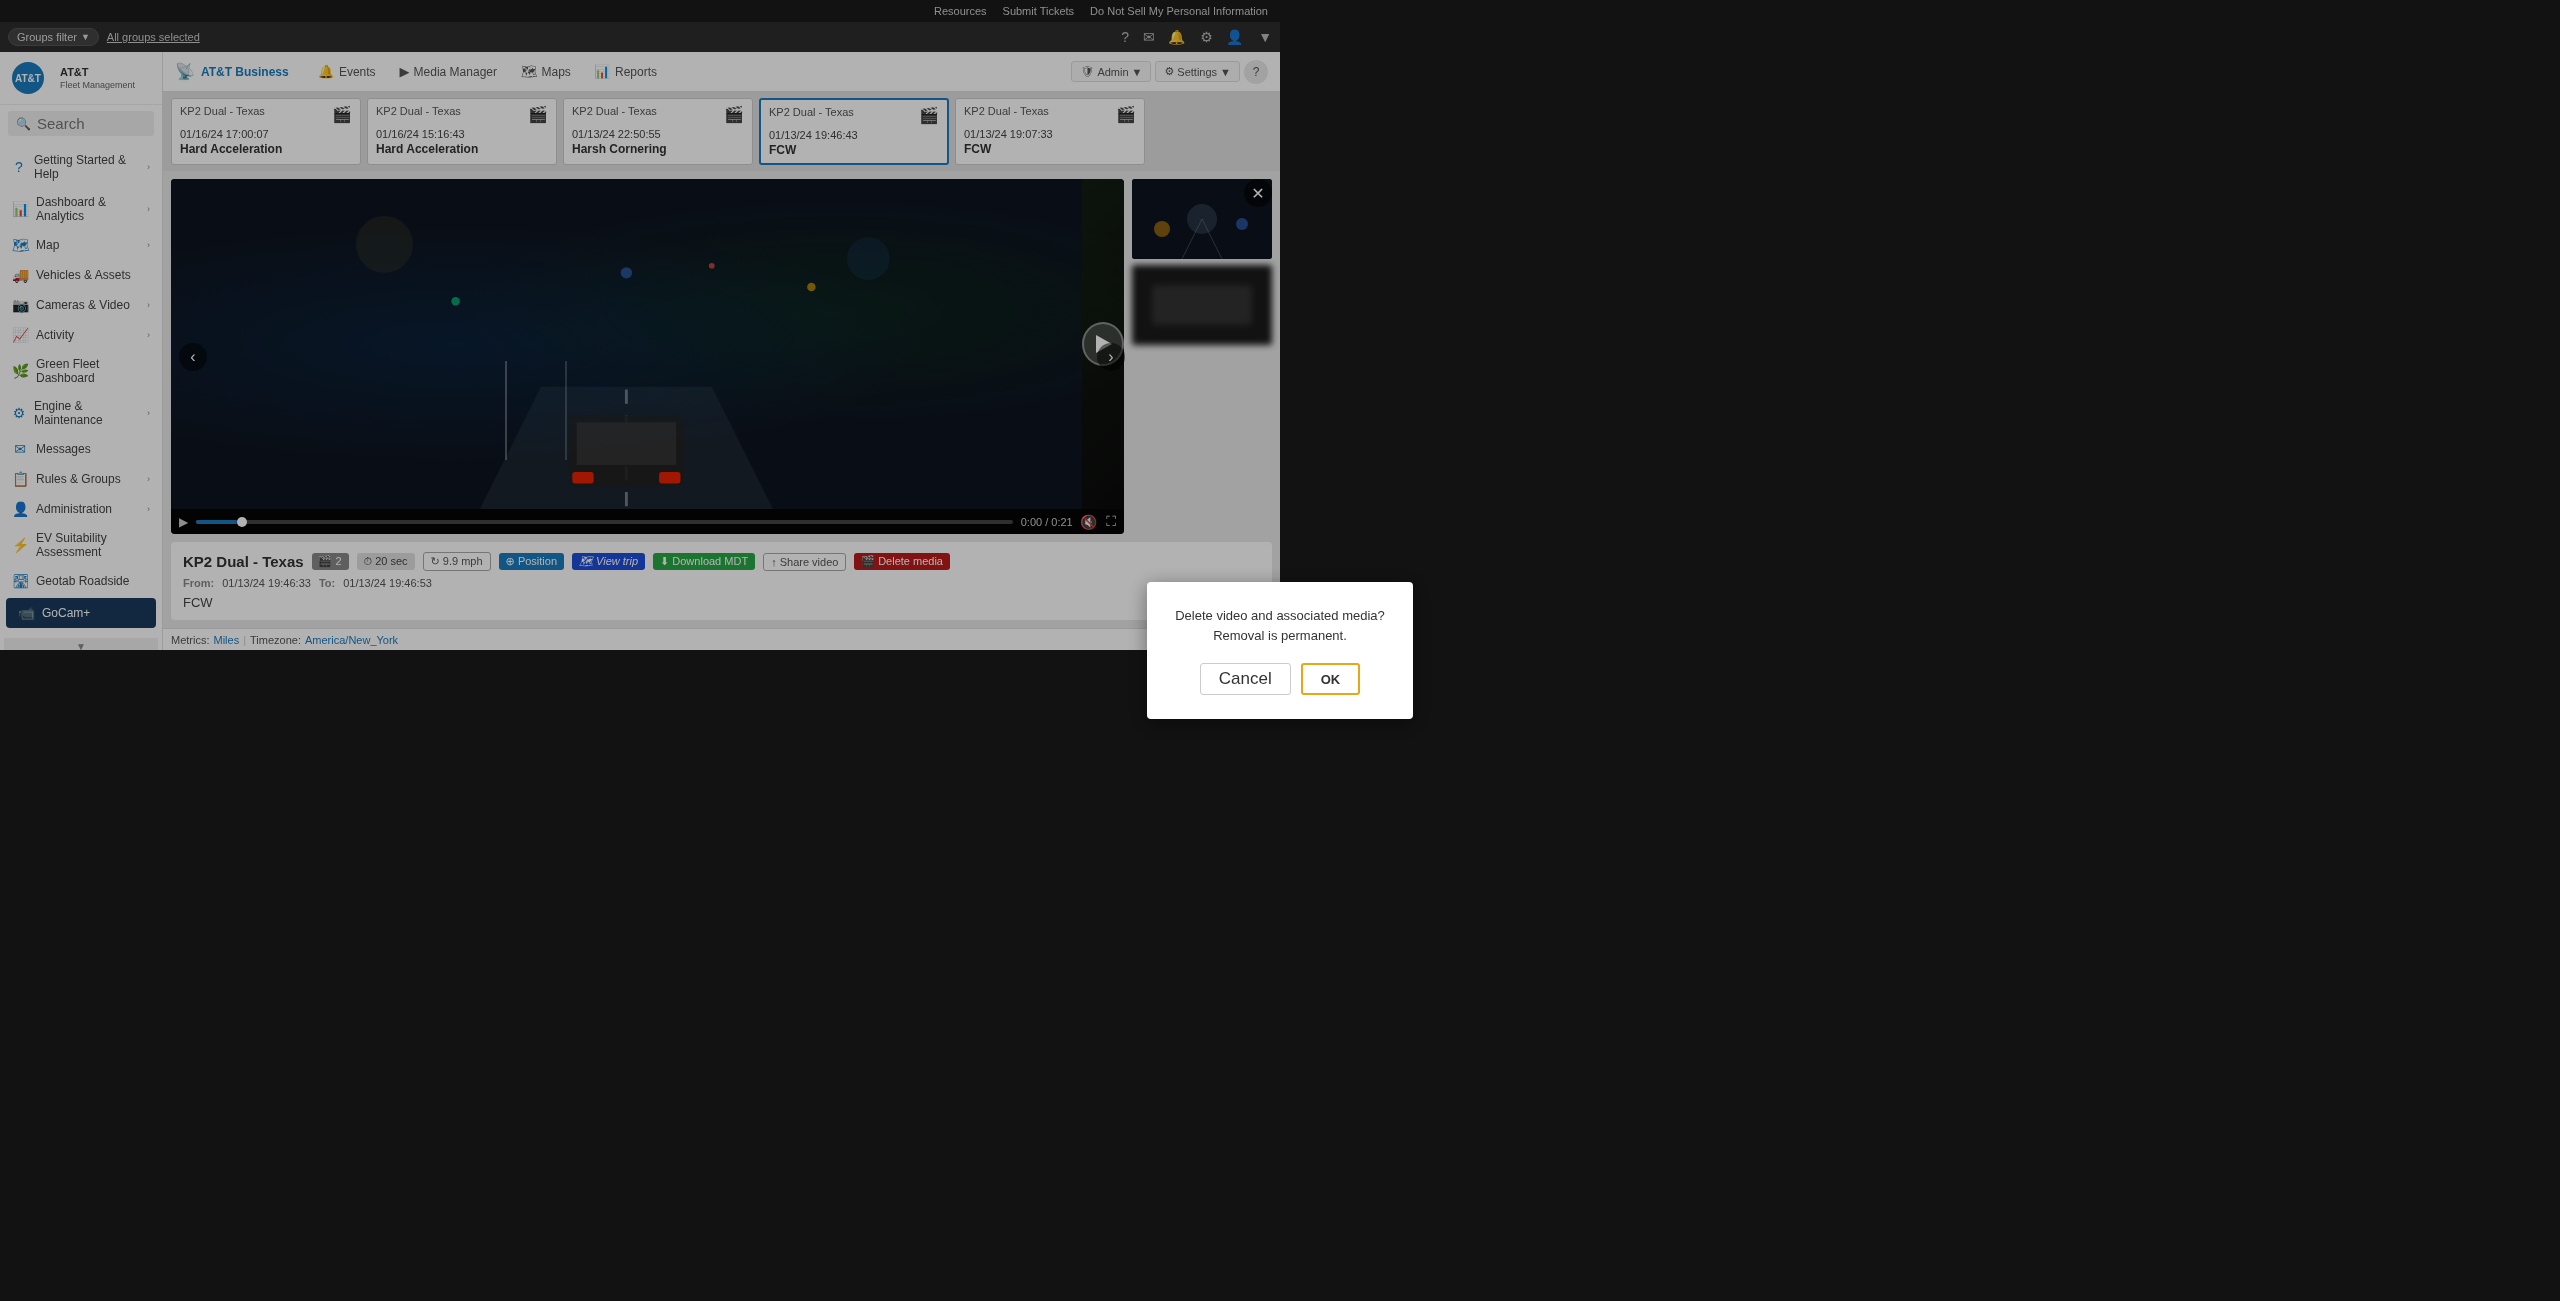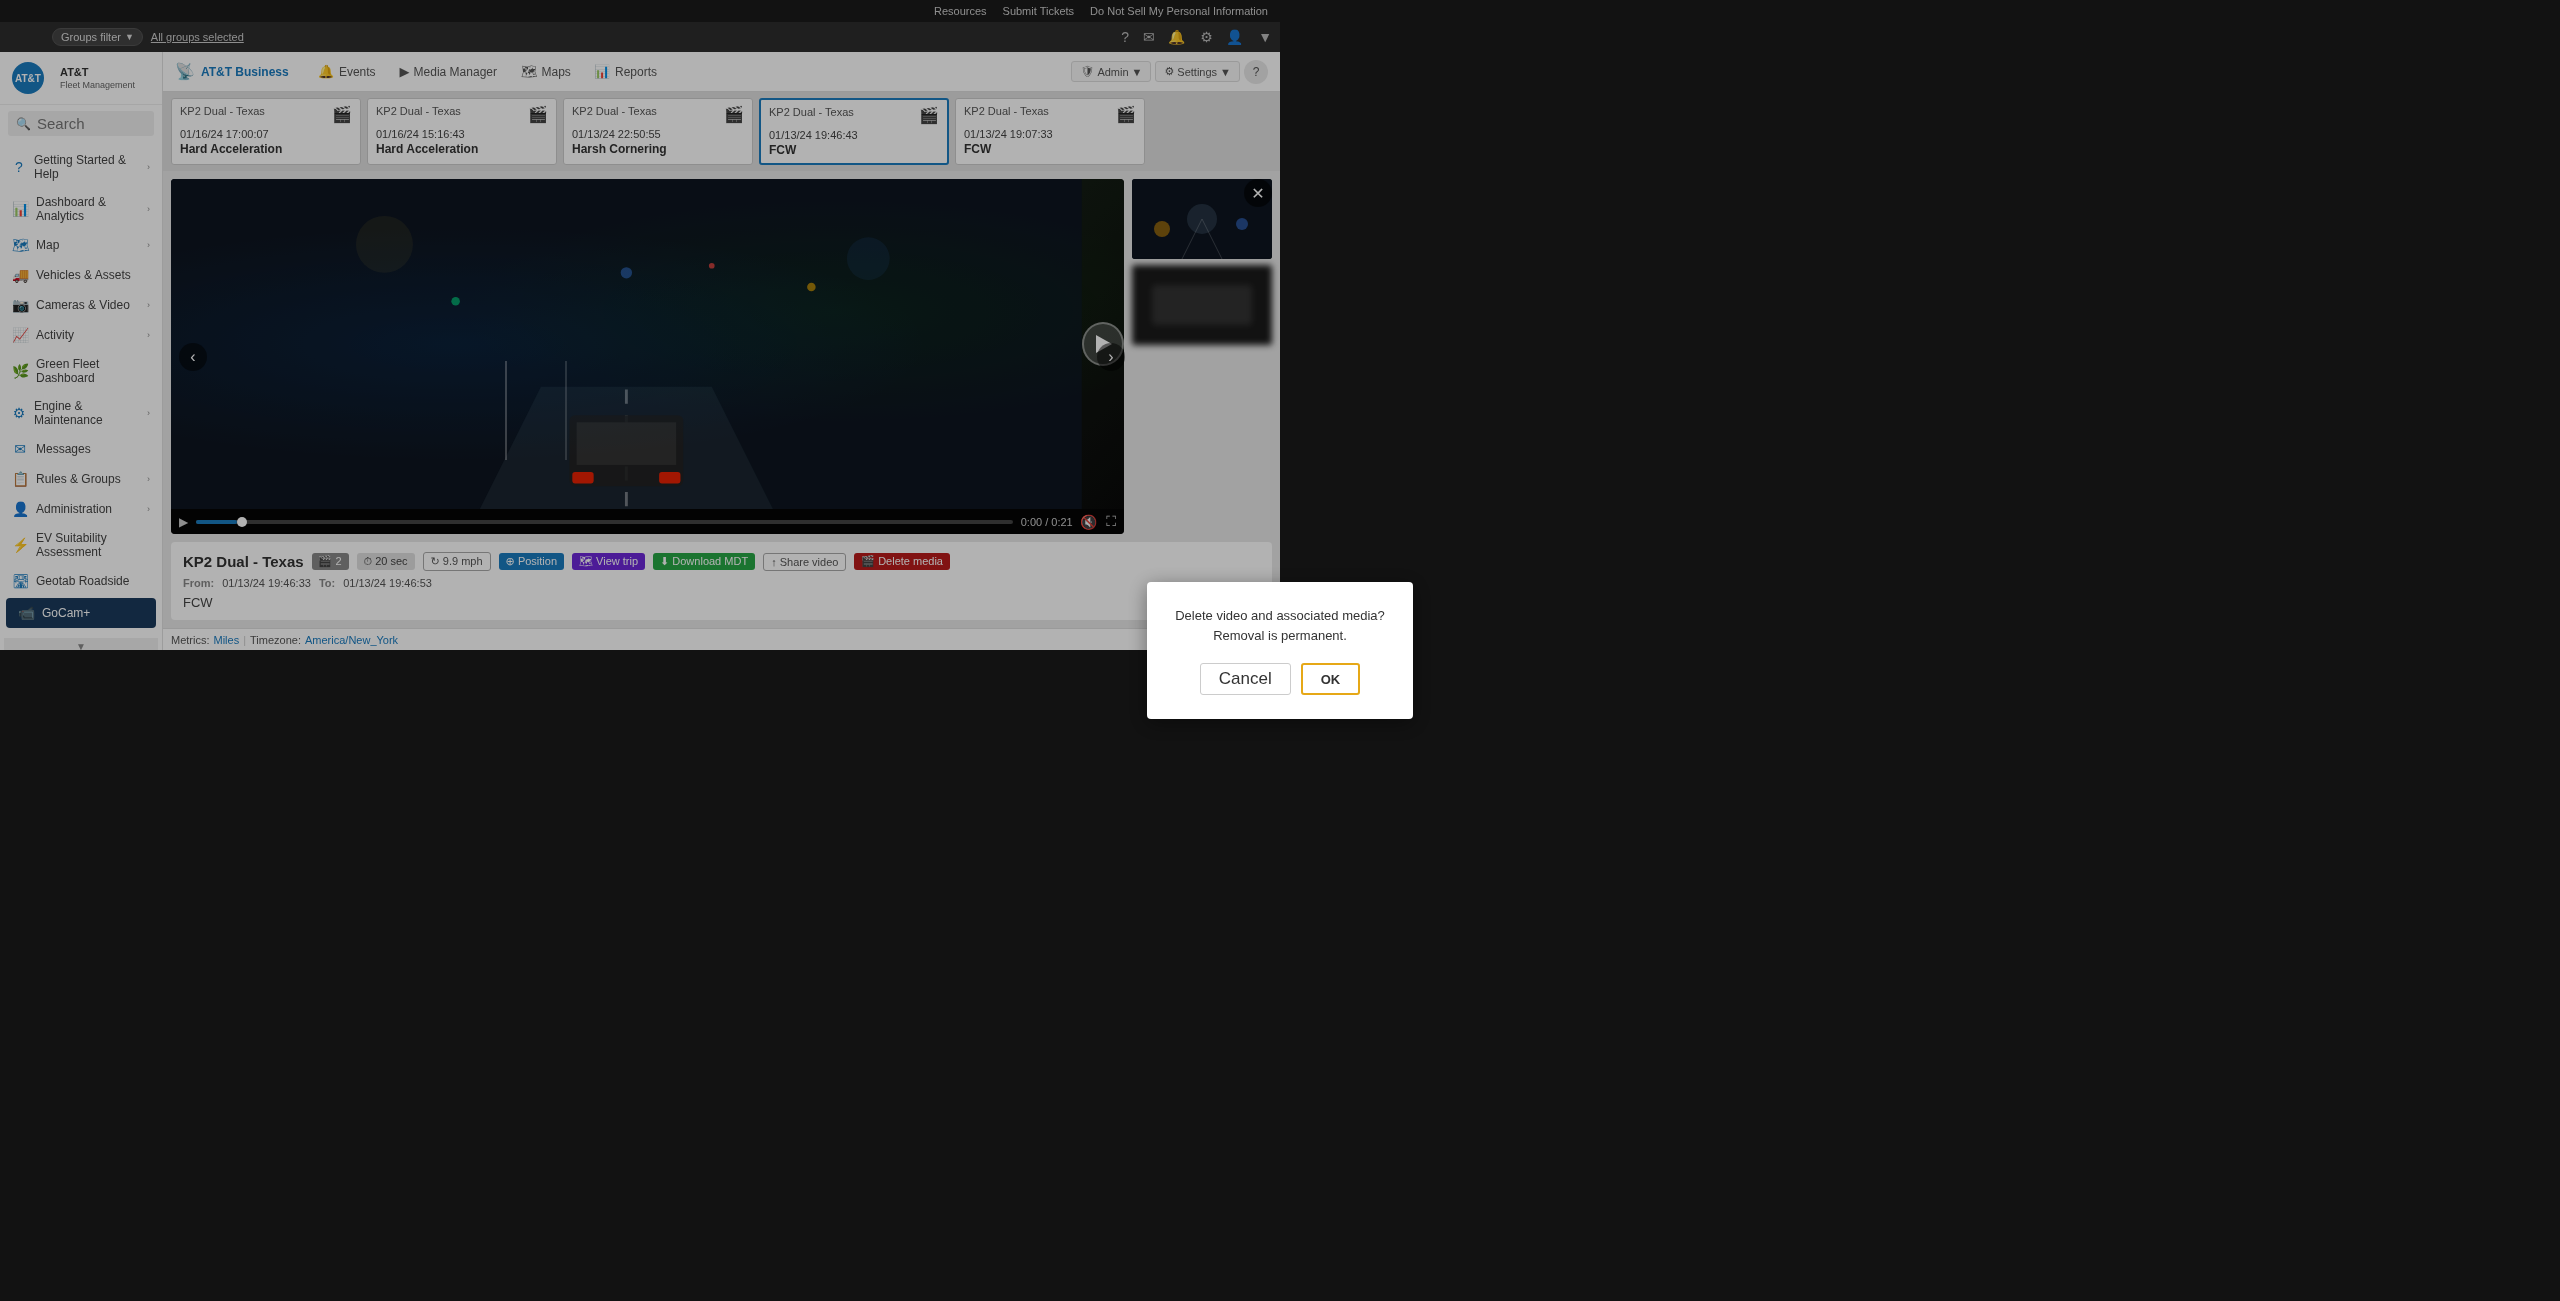--- a/index.html
+++ b/index.html
@@ -41,7 +41,6 @@
       align-items: center;
       gap: 4px;
       cursor: pointer;
-      margin-left: 44px;
     }
     .groups-filter-btn .arrow { font-size: 9px; }
     .groups-selected-text { color: #ccc; font-size: 11px; text-decoration: underline; }

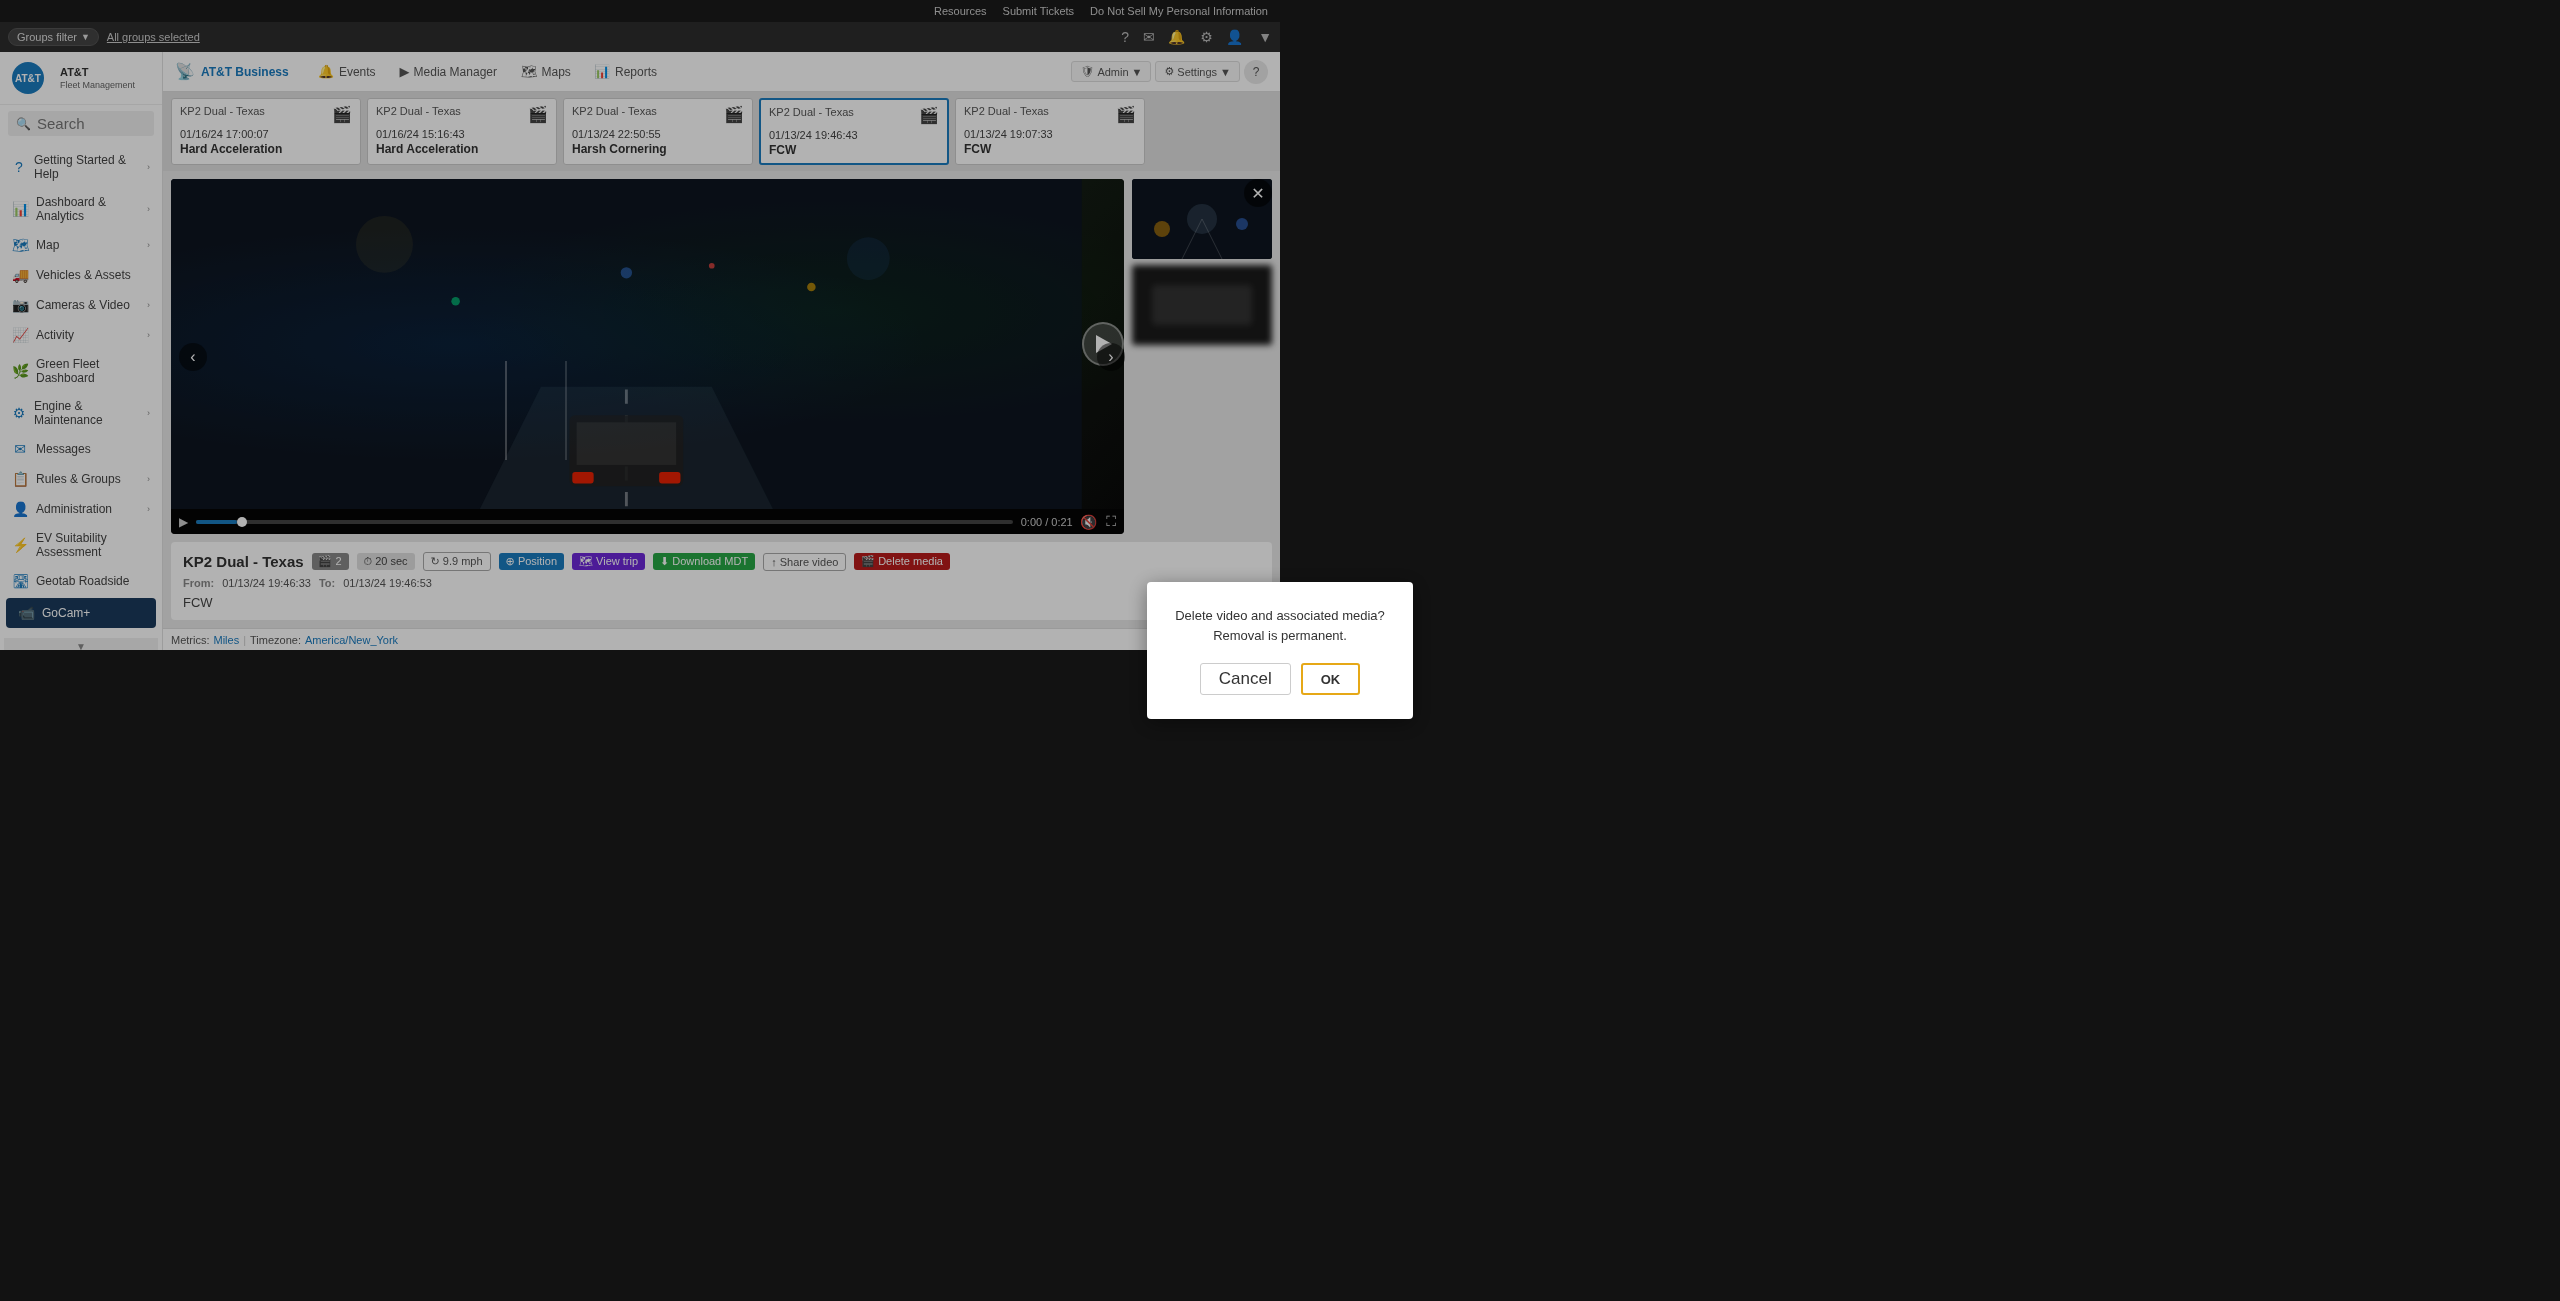--- a/index.html
+++ b/index.html
@@ -354,7 +354,7 @@
     .badge-gray { background: #888; color: white; }
     .badge-light { background: #e0e0e0; color: #444; }
     .badge-blue { background: #1a7bbf; color: white; cursor: pointer; }
-    .badge-teal { background: #6d28d9; color: white; cursor: pointer; }
+    .badge-teal { background: #1d4ed8; color: white; cursor: pointer; font-style: italic; }
     .badge-green { background: #28a745; color: white; cursor: pointer; }
     .badge-outline { background: transparent; color: #555; border: 1px solid #aaa; }
     .badge-red { background: #b91c1c; color: white; cursor: pointer; }

